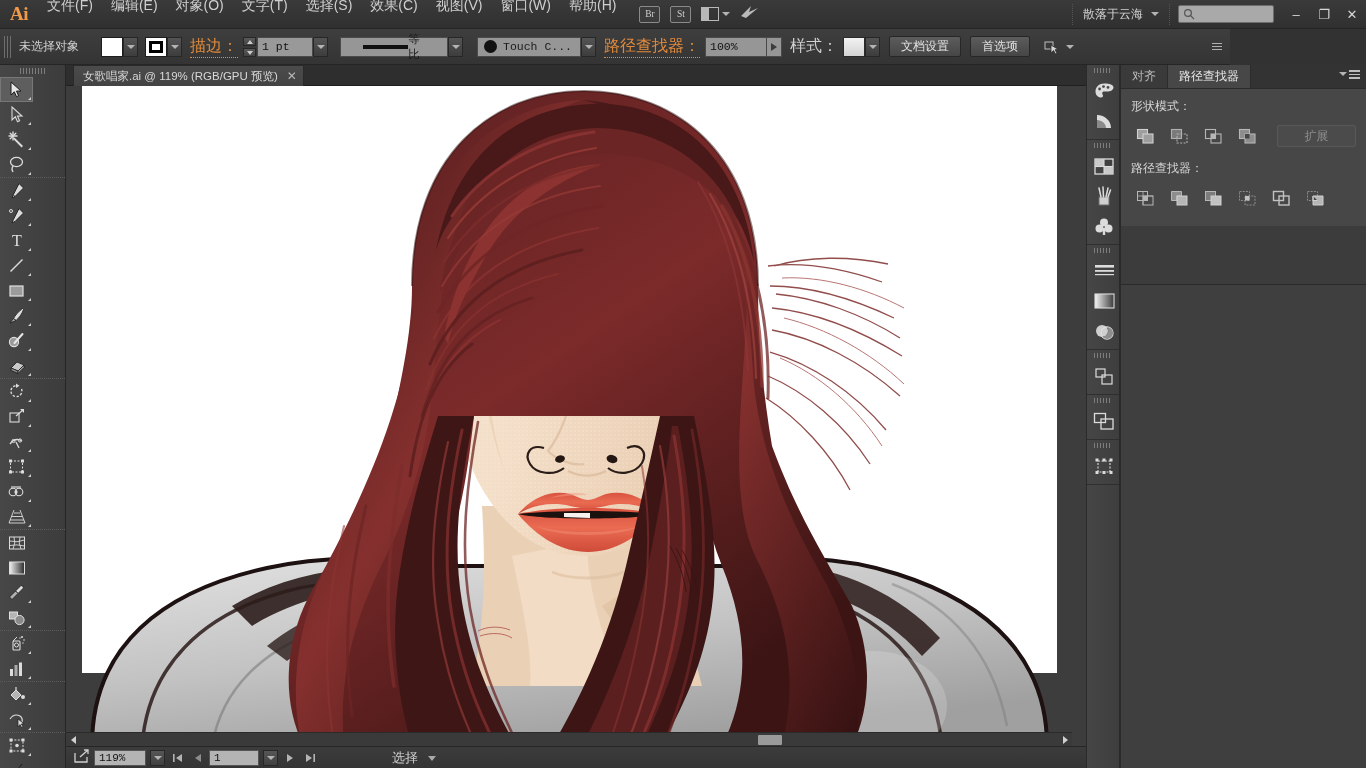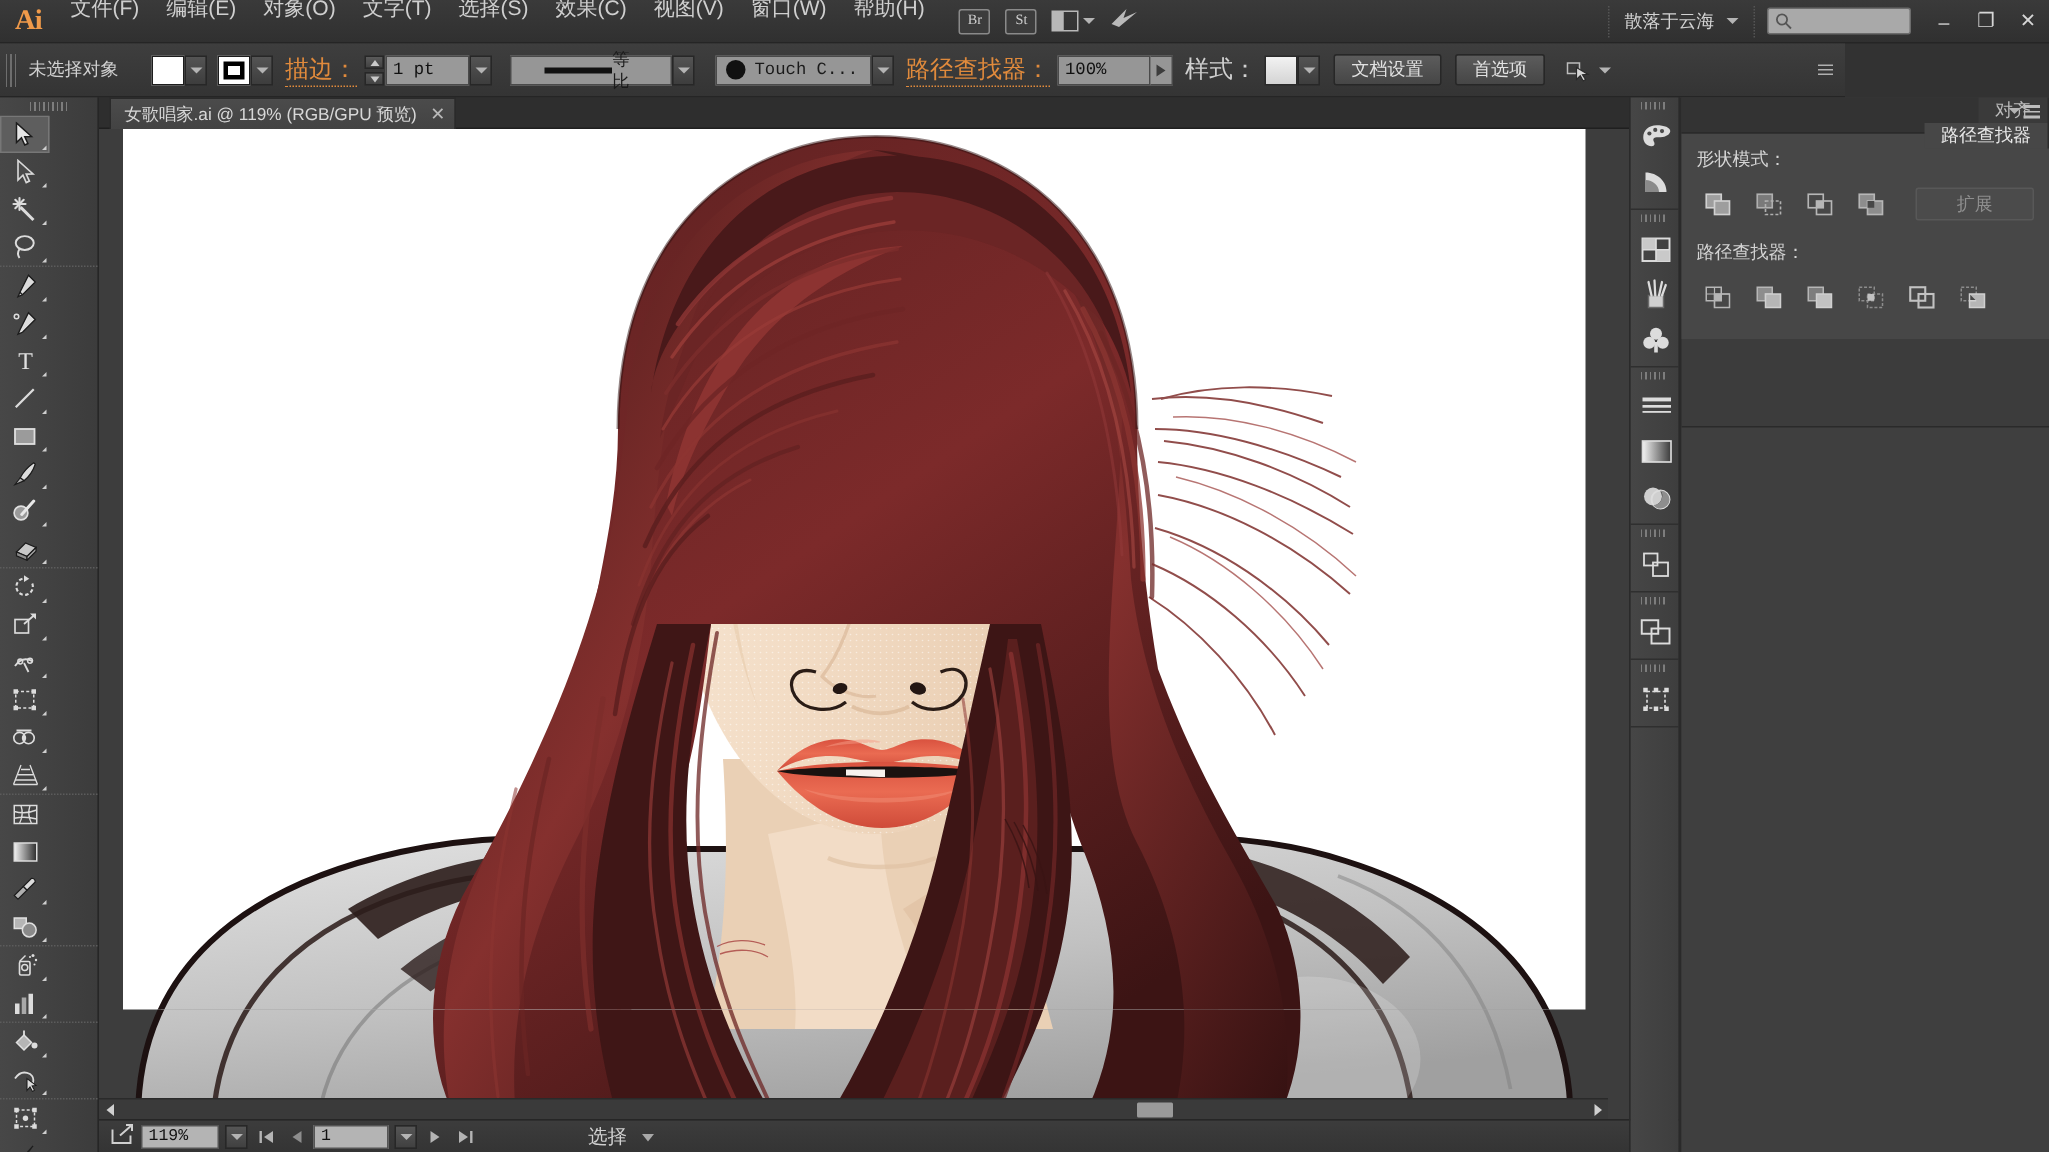--- a/index.html
+++ b/index.html
@@ -268,7 +268,7 @@
   }
   .panel-tabs {
     height: 24px; background: #333; display: flex; align-items: flex-end;
-    position: relative; border-bottom: 1px solid #2a2a2a; flex-direction: column;
+    position: relative; border-bottom: 1px solid #2a2a2a;
   }
   .ptab {
     height: 23px; padding: 0 11px; display: flex; align-items: center;

